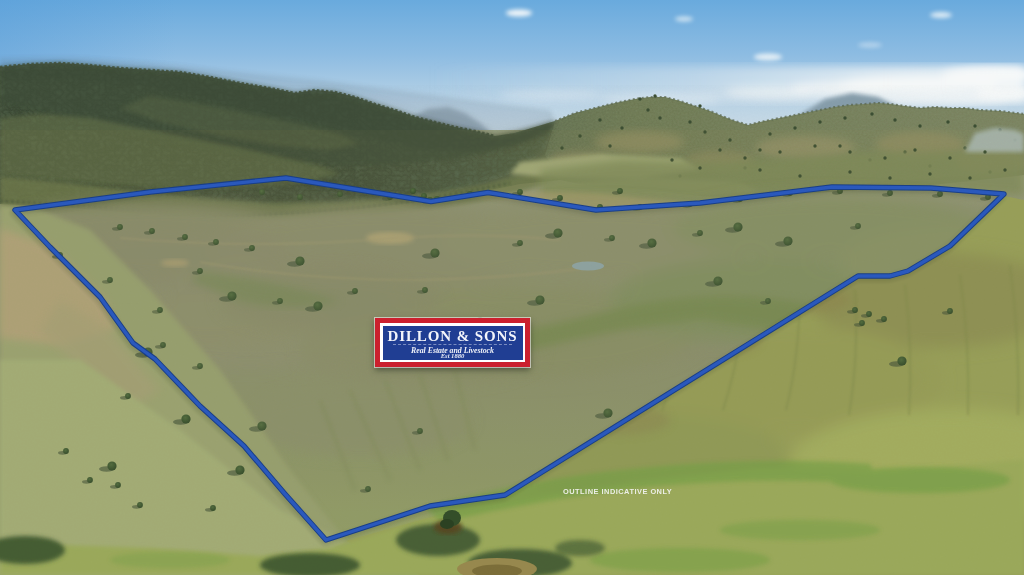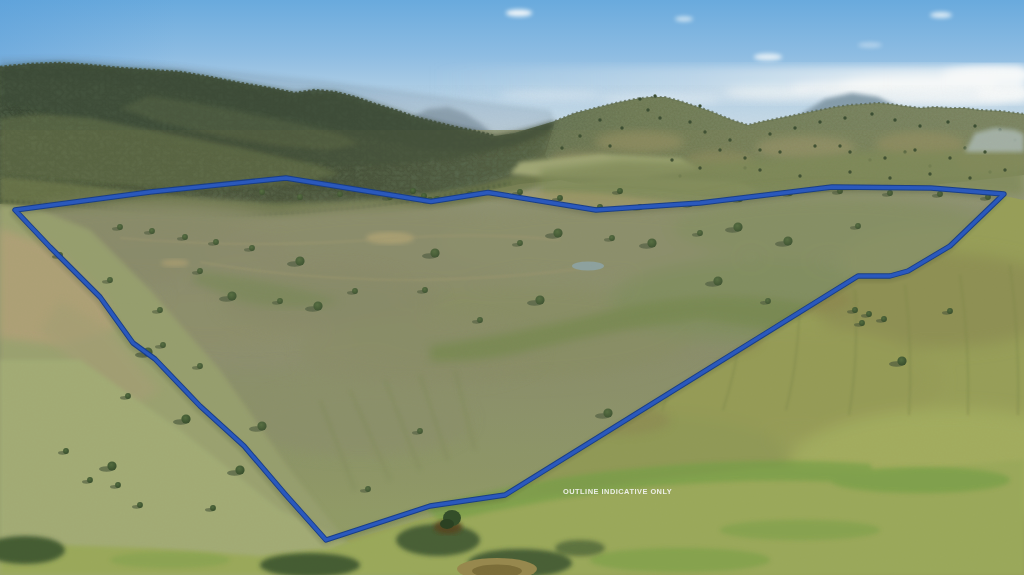--- a/index.html
+++ b/index.html
@@ -430,6 +430,18 @@
 <text x="563" y="494" font-family="Liberation Sans, sans-serif" font-size="7.4" font-weight="bold" fill="#eceee6" letter-spacing="0.5">OUTLINE INDICATIVE ONLY</text>
 </svg>
 
+<div style="position:absolute;left:375px;top:318px;width:155px;height:49px;background:#cb202e;box-shadow:0 0 0 1px rgba(255,255,255,0.55), 0 3px 6px rgba(20,30,20,0.5);">
+  <div style="position:absolute;left:5px;top:5px;right:5px;bottom:5px;background:#ffffff;"></div>
+  <div style="position:absolute;left:7.5px;top:7.5px;right:7.5px;bottom:7.5px;background:#203e93;"></div>
+
+  <div style="position:absolute;left:0;top:11px;width:100%;text-align:center;font-family:'Liberation Serif',serif;font-weight:bold;color:#f3f5fb;font-size:15px;letter-spacing:0.9px;line-height:1;">DILLON &amp; SONS</div>
+
+  <div style="position:absolute;left:18px;right:18px;top:25.5px;border-top:1px dashed rgba(230,236,248,0.45);"></div>
+
+  <div style="position:absolute;left:0;top:28.5px;width:100%;text-align:center;font-family:'Liberation Serif',serif;font-style:italic;font-weight:bold;color:#eef1f8;font-size:7.8px;line-height:1;">Real Estate and Livestock</div>
+
+  <div style="position:absolute;left:0;top:35.2px;width:100%;text-align:center;font-family:'Liberation Serif',serif;font-style:italic;font-weight:bold;color:#e8ecf6;font-size:6.6px;line-height:1;">Est 1880</div>
 </div>
+</div>
 
 </body></html>

